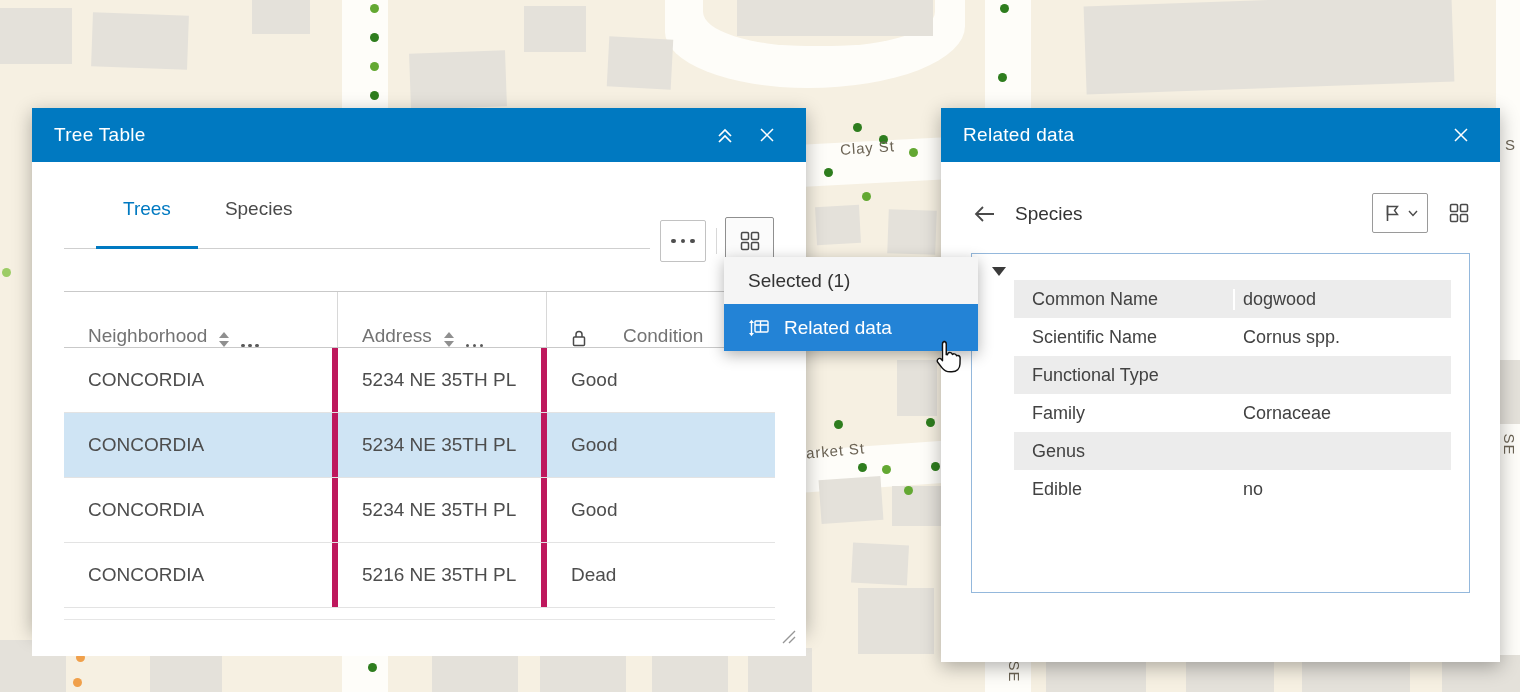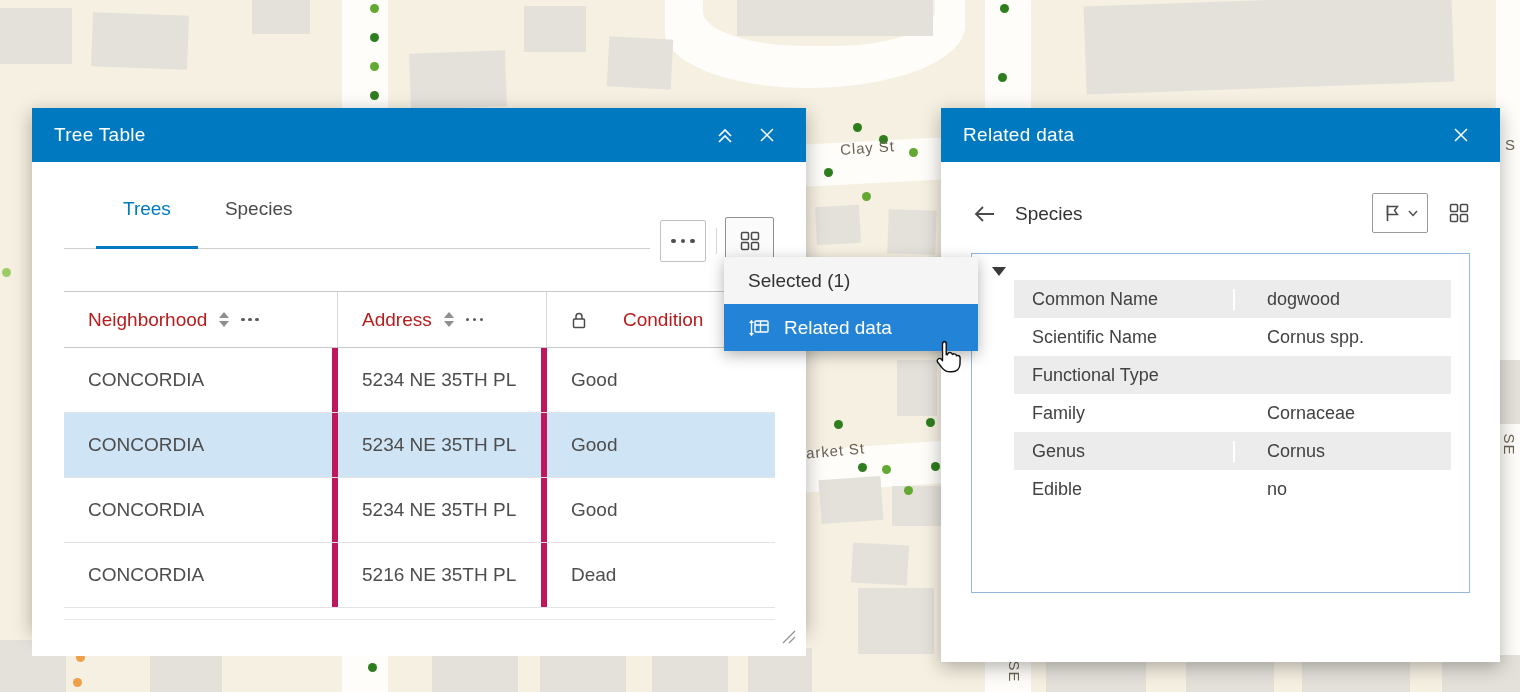--- a/index.html
+++ b/index.html
@@ -94,7 +94,7 @@
   .frow { display:flex; height:38px; align-items:center; font-size:18px; color:#424242; }
   .frow.alt { background:var(--row-alt,#ececec); }
   .flabel { width:219px; padding-left:18px; }
-  .fvalue { flex:1; padding-left:32px; border-left:2px solid #fff; }
+  .fvalue { flex:1; padding-left:8px; border-left:2px solid #fff; }
 
   .cursor { position:absolute; left:934px; top:340px; z-index:40; }
 </style>

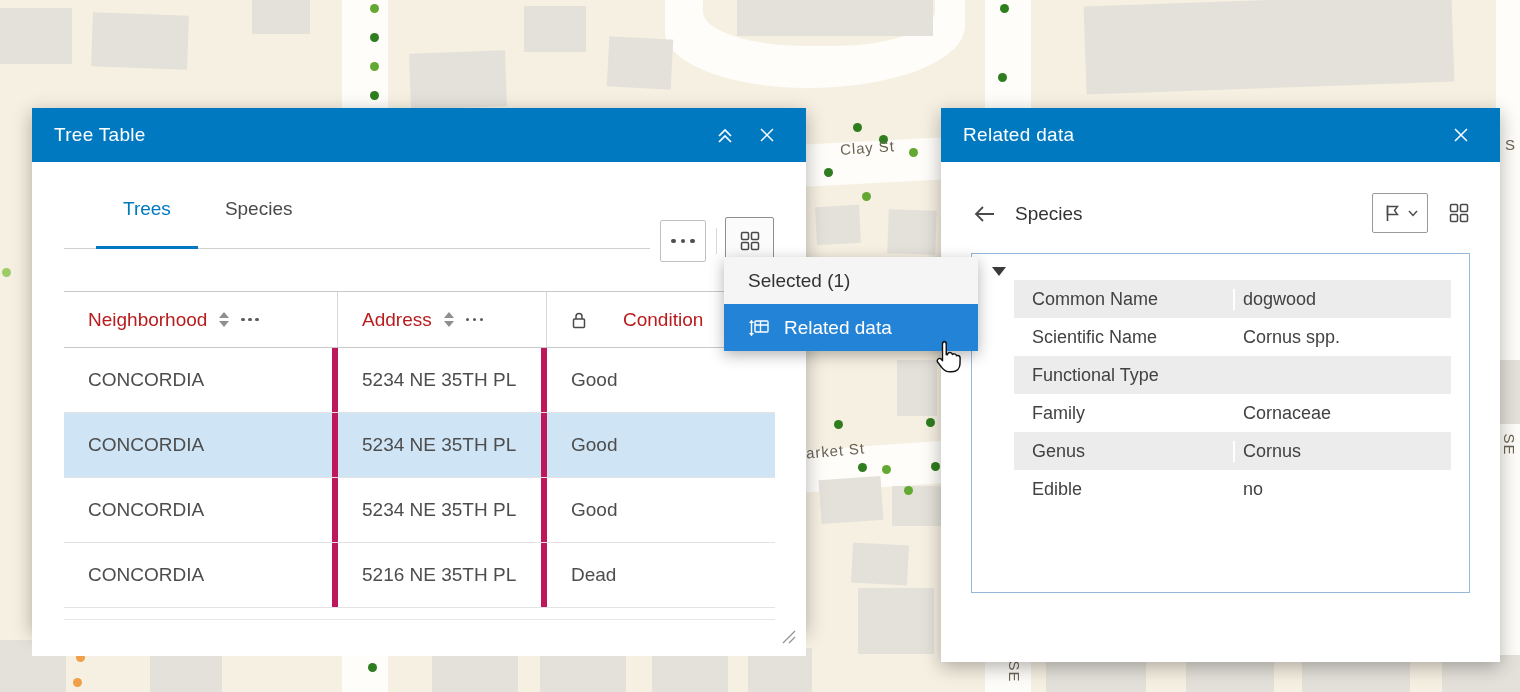--- a/index.html
+++ b/index.html
@@ -53,7 +53,7 @@
   
   .ttable { position:absolute; left:32px; top:103px; width:711px; }
   .thead { display:flex; height:57px; border-top:1px solid #c9c9c9; border-bottom:1px solid #c9c9c9; }
-  .th { display:flex; align-items:center; gap:12px; padding-left:24px; font-size:19px; color:#b91c1c; cursor:pointer; }
+  .th { display:flex; align-items:flex-end; gap:12px; padding-left:24px; font-size:19px; color:#737373; cursor:pointer; }
   .c1 { width:274px; } .c2 { width:209px; } .c3 { flex:1;gap:36px; }
   .th.c1,.th.c2 { border-right:1px solid #d8d8d8; }
   .trow { display:flex; height:65px; border-bottom:1px solid #e3e3e3; background:#fff; cursor:pointer; }

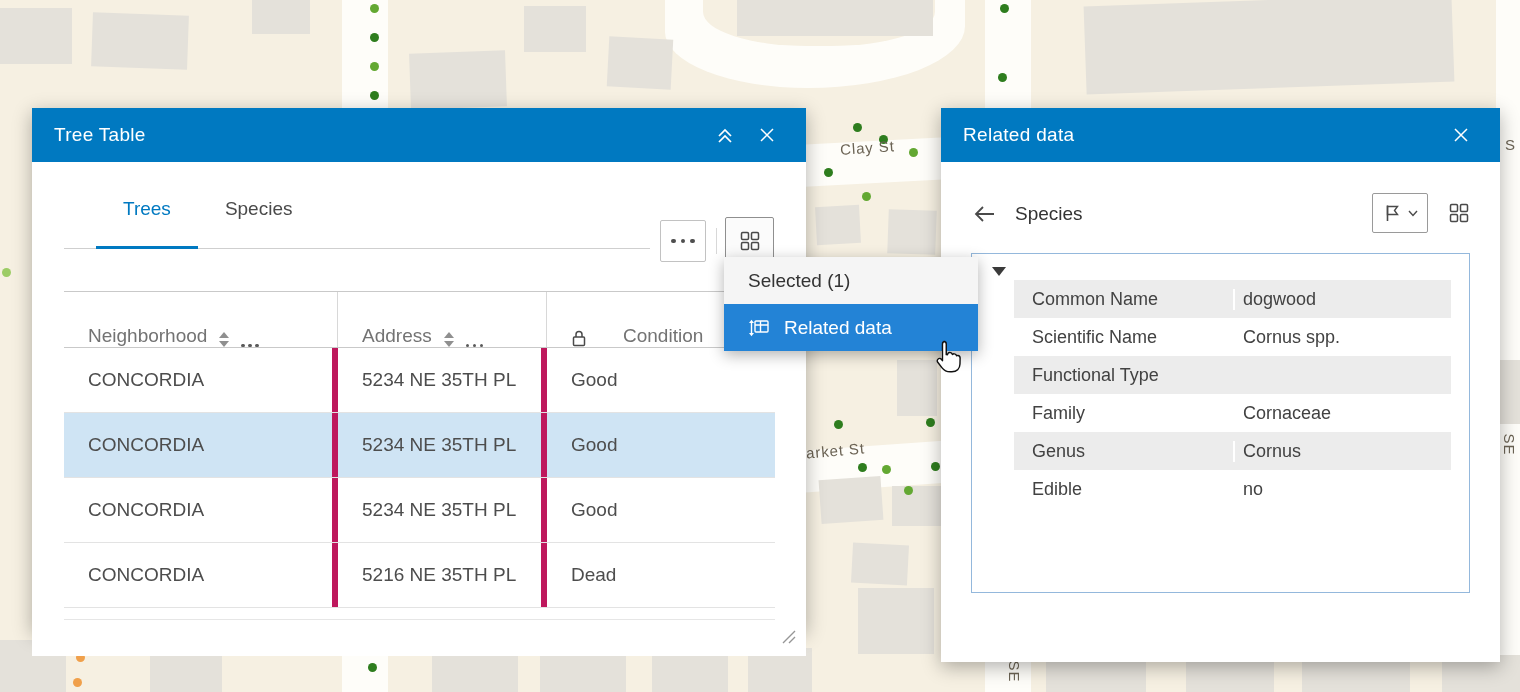--- a/index.html
+++ b/index.html
@@ -366,7 +366,6 @@
             </div>
             <div class="frow alt">
               <div class="flabel">Genus</div>
-              <div class="fvalue">Cornus</div>
             </div>
             <div class="frow">
               <div class="flabel">Edible</div>

